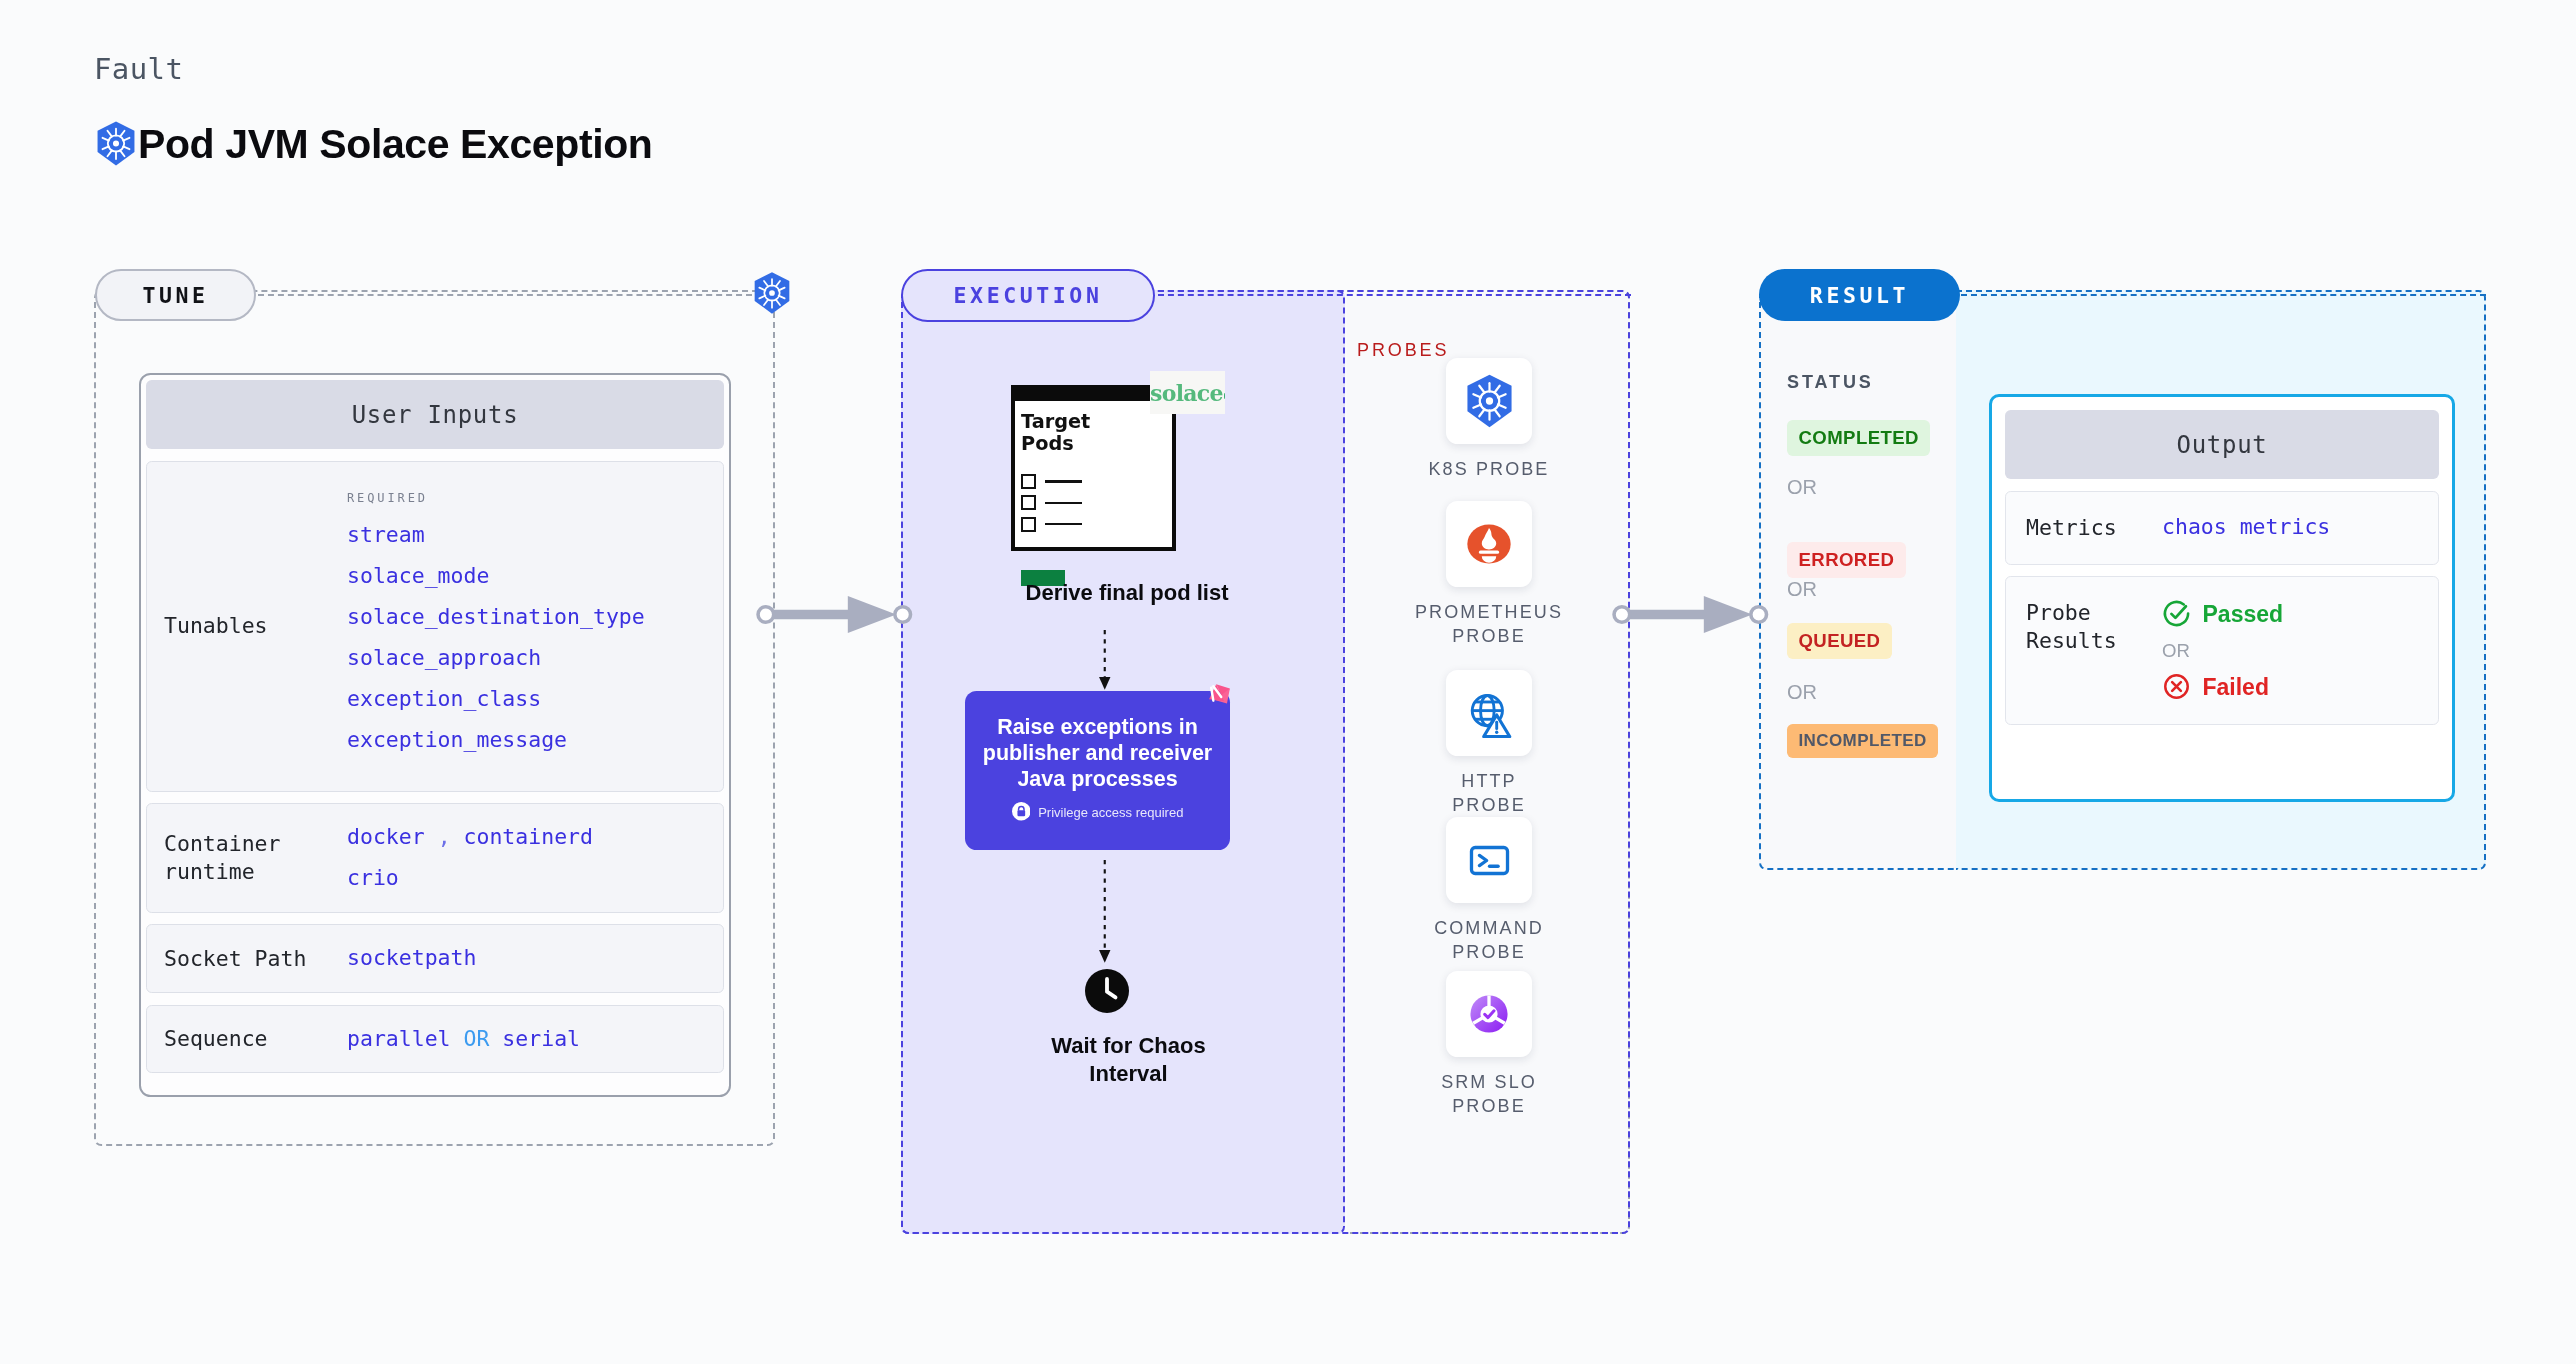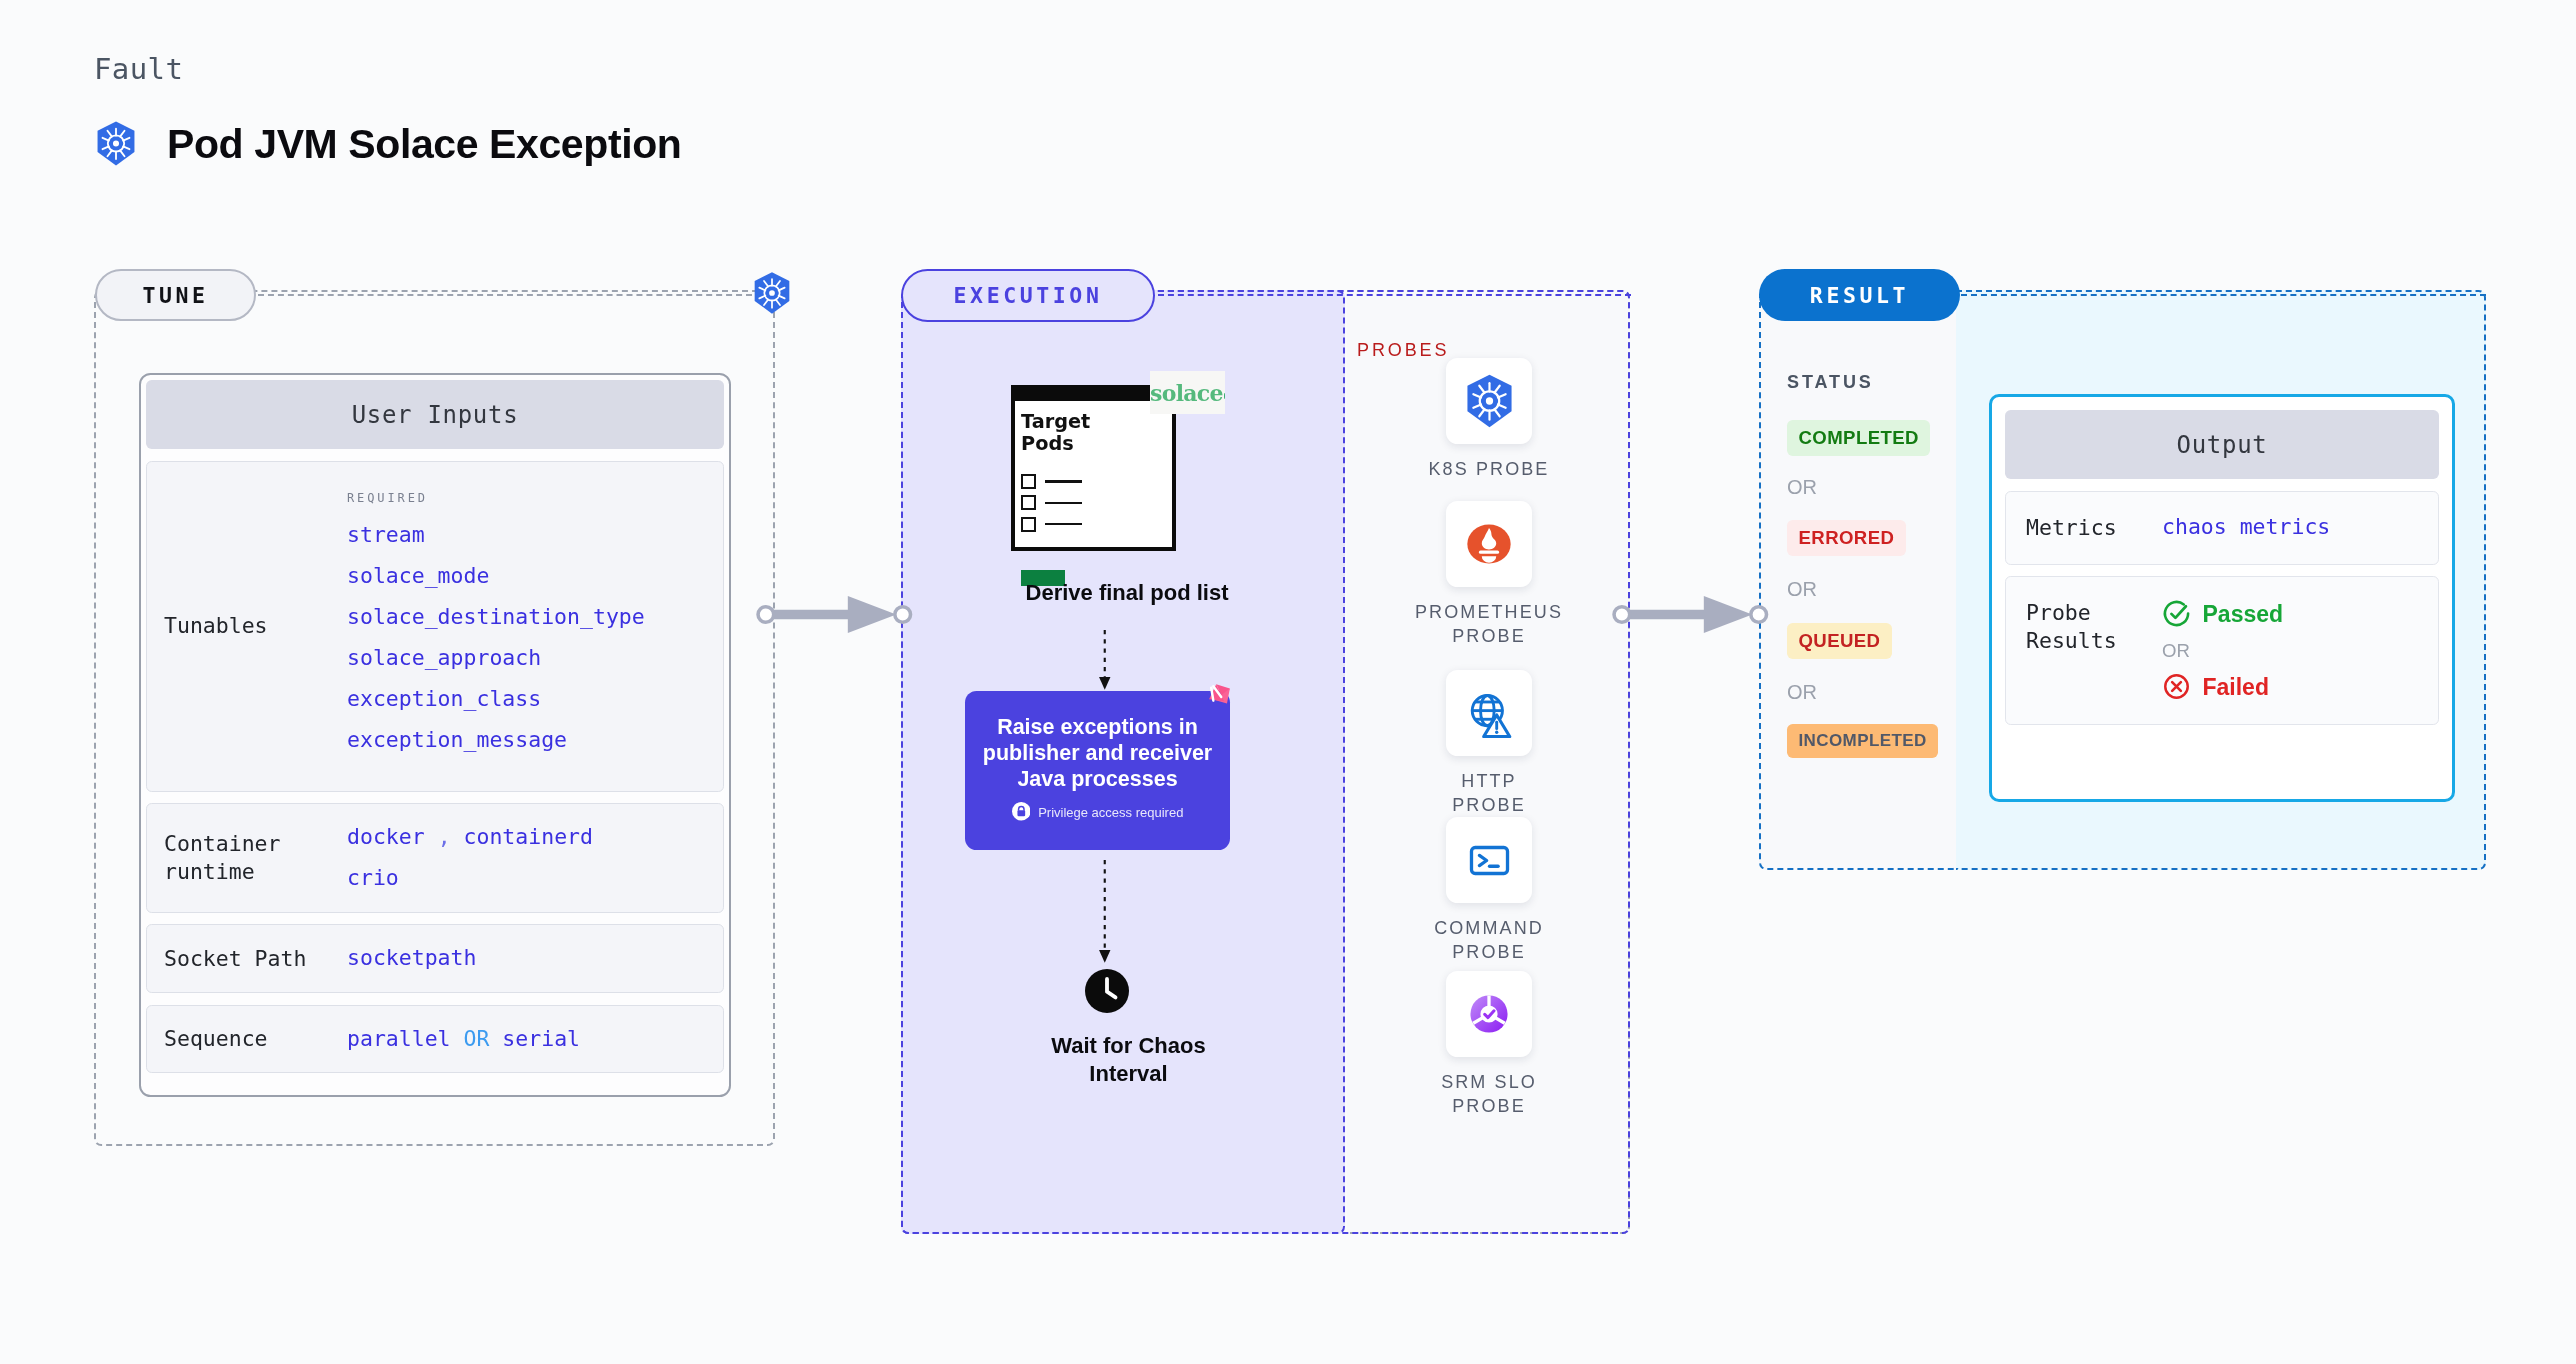--- a/index.html
+++ b/index.html
@@ -17,7 +17,7 @@
     font-family: "DejaVu Sans Mono", monospace;
     font-size: 29px; color: #4B5563; letter-spacing: 0.4px;
   }
-  .hdr-row { position: absolute; left: 94px; top: 120px; display: flex; align-items: center; gap: 29px; }
+  .hdr-row { position: absolute; left: 94px; top: 120px; display: flex; align-items: center; }
   .hdr-title {
     font-family: "Liberation Sans", sans-serif;
     font-size: 41px; font-weight: 700; color: #0B0B0F; letter-spacing: -0.4px;

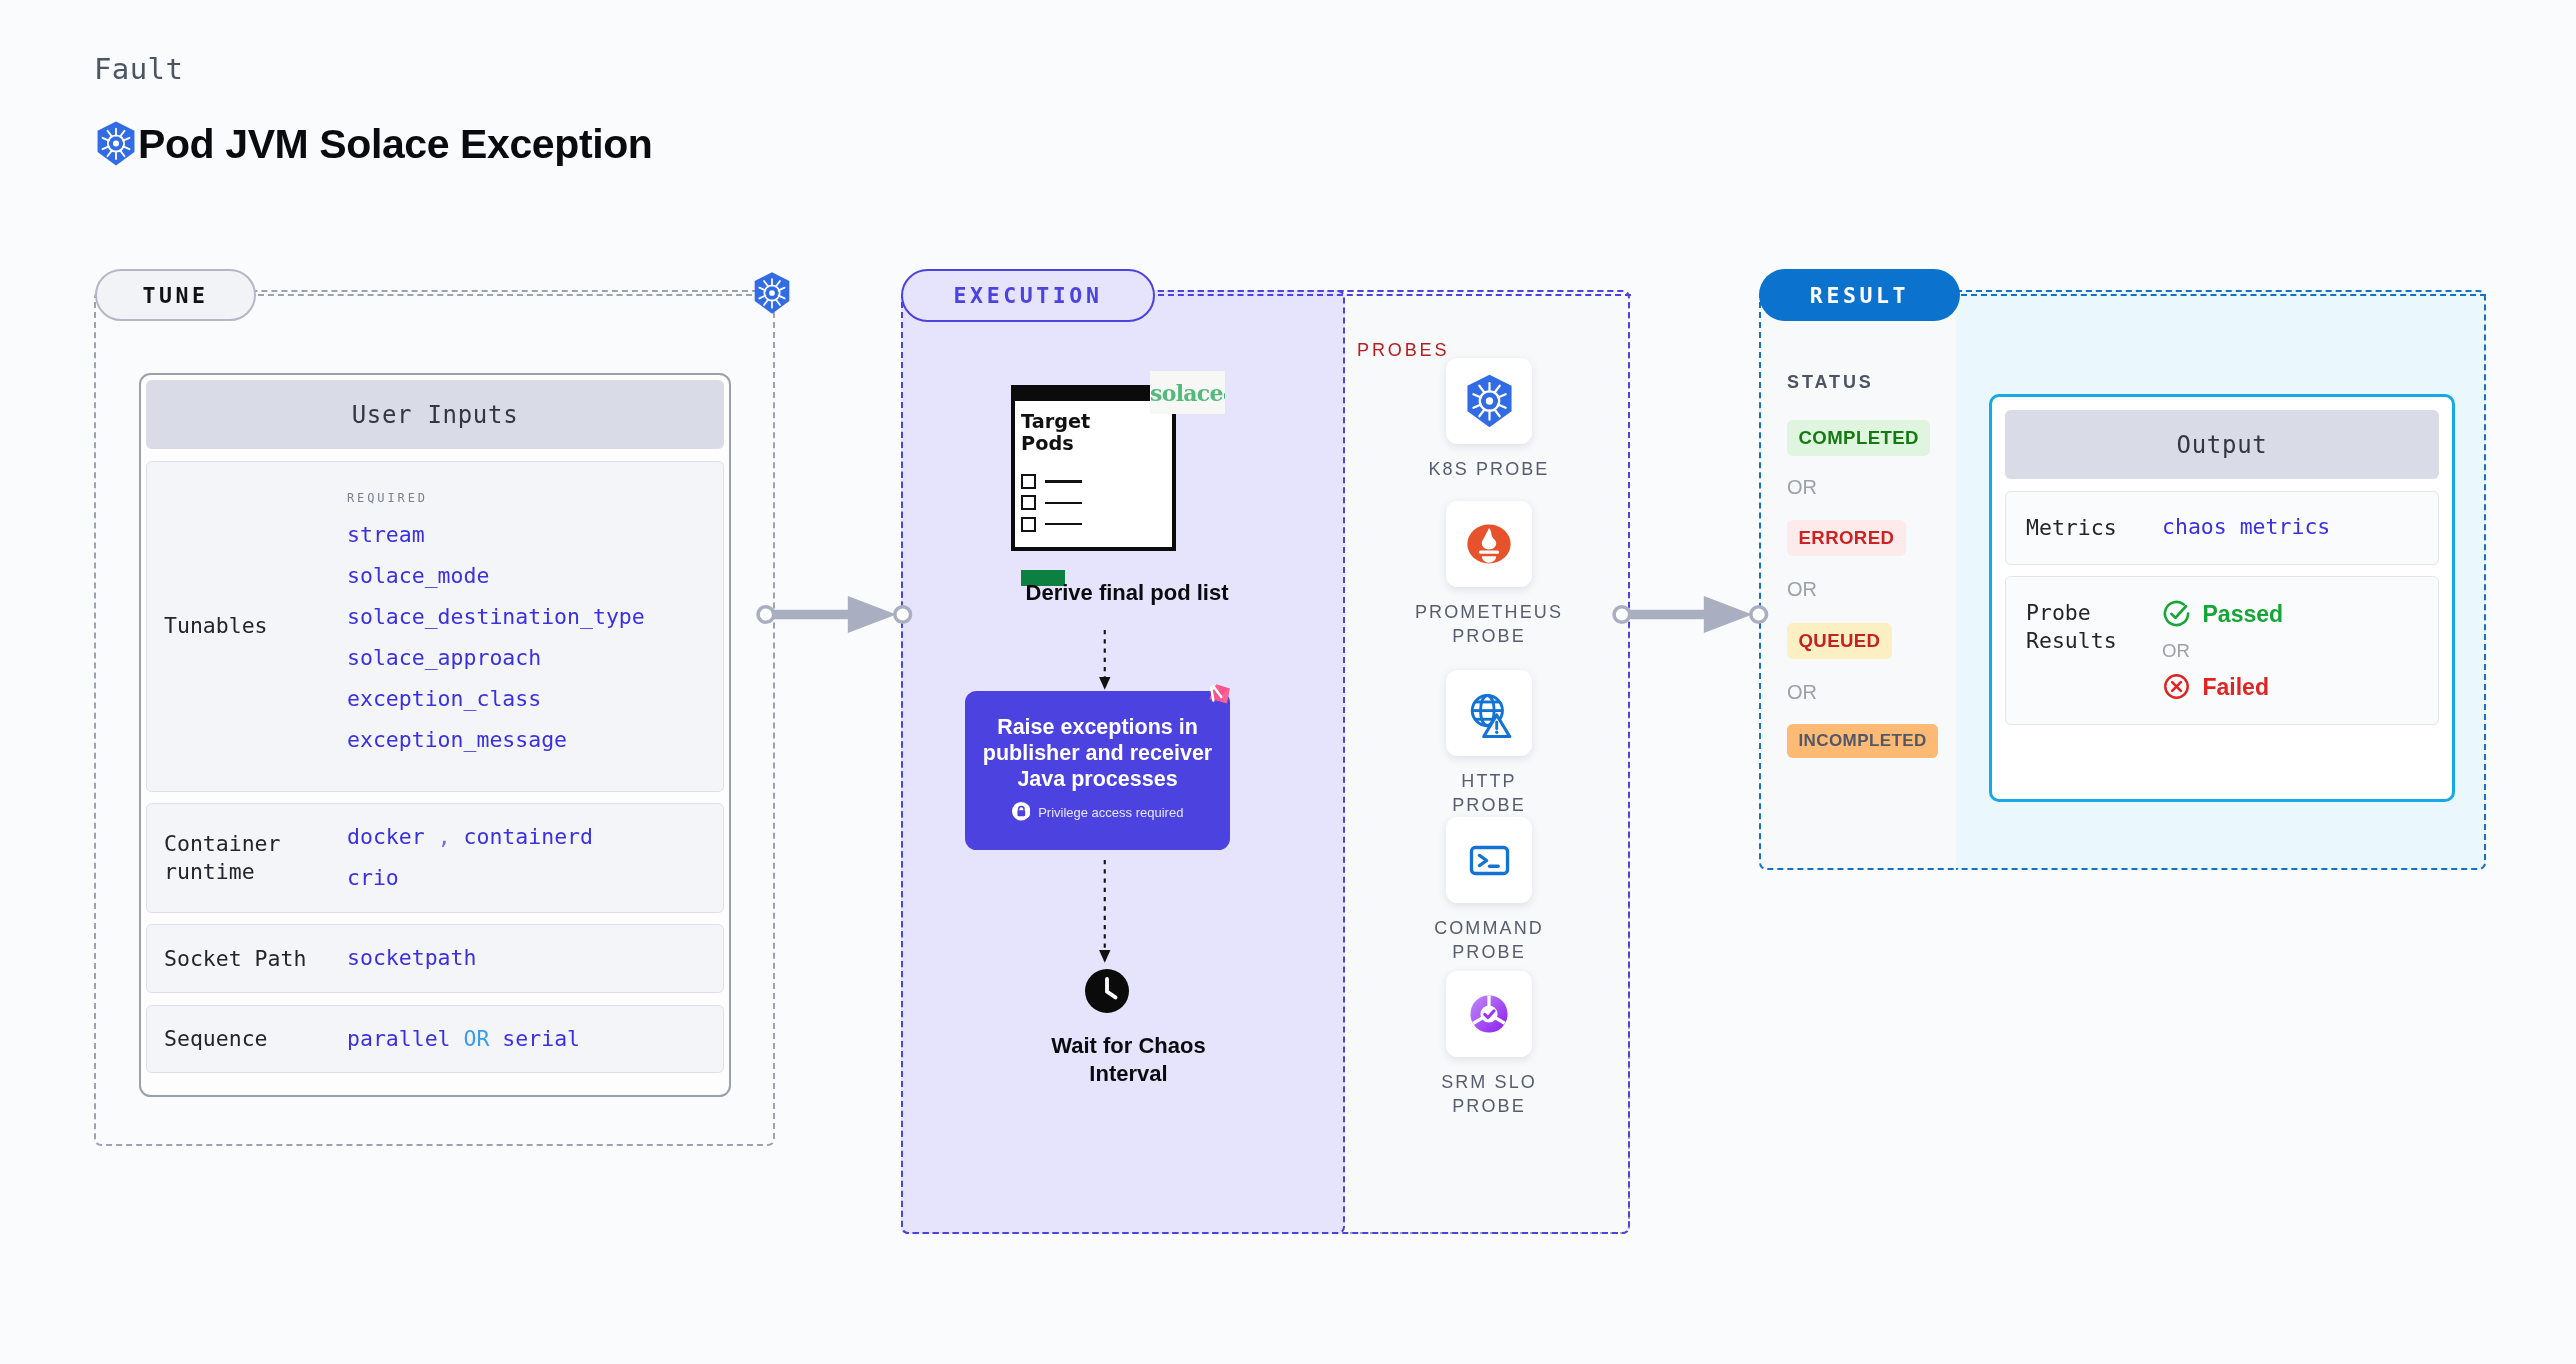--- a/index.html
+++ b/index.html
@@ -483,7 +483,7 @@
 
   <div class="st-badge" style="top:420px; background:#DFF5DF; color:#137B12;">COMPLETED</div>
   <div class="st-or" style="top:476px;">OR</div>
-  <div class="st-badge" style="top:520px; background:#FDEBEB; color:#CE2121;text-align:center;">ERRORED</div>
+  <div class="st-badge" style="top:542px; background:#FDEBEB; color:#CE2121;text-align:center;">ERRORED</div>
   <div class="st-or" style="top:578px;">OR</div>
   <div class="st-badge" style="top:623px; background:#FCEFC4; color:#C32222;">QUEUED</div>
   <div class="st-or" style="top:681px;">OR</div>

